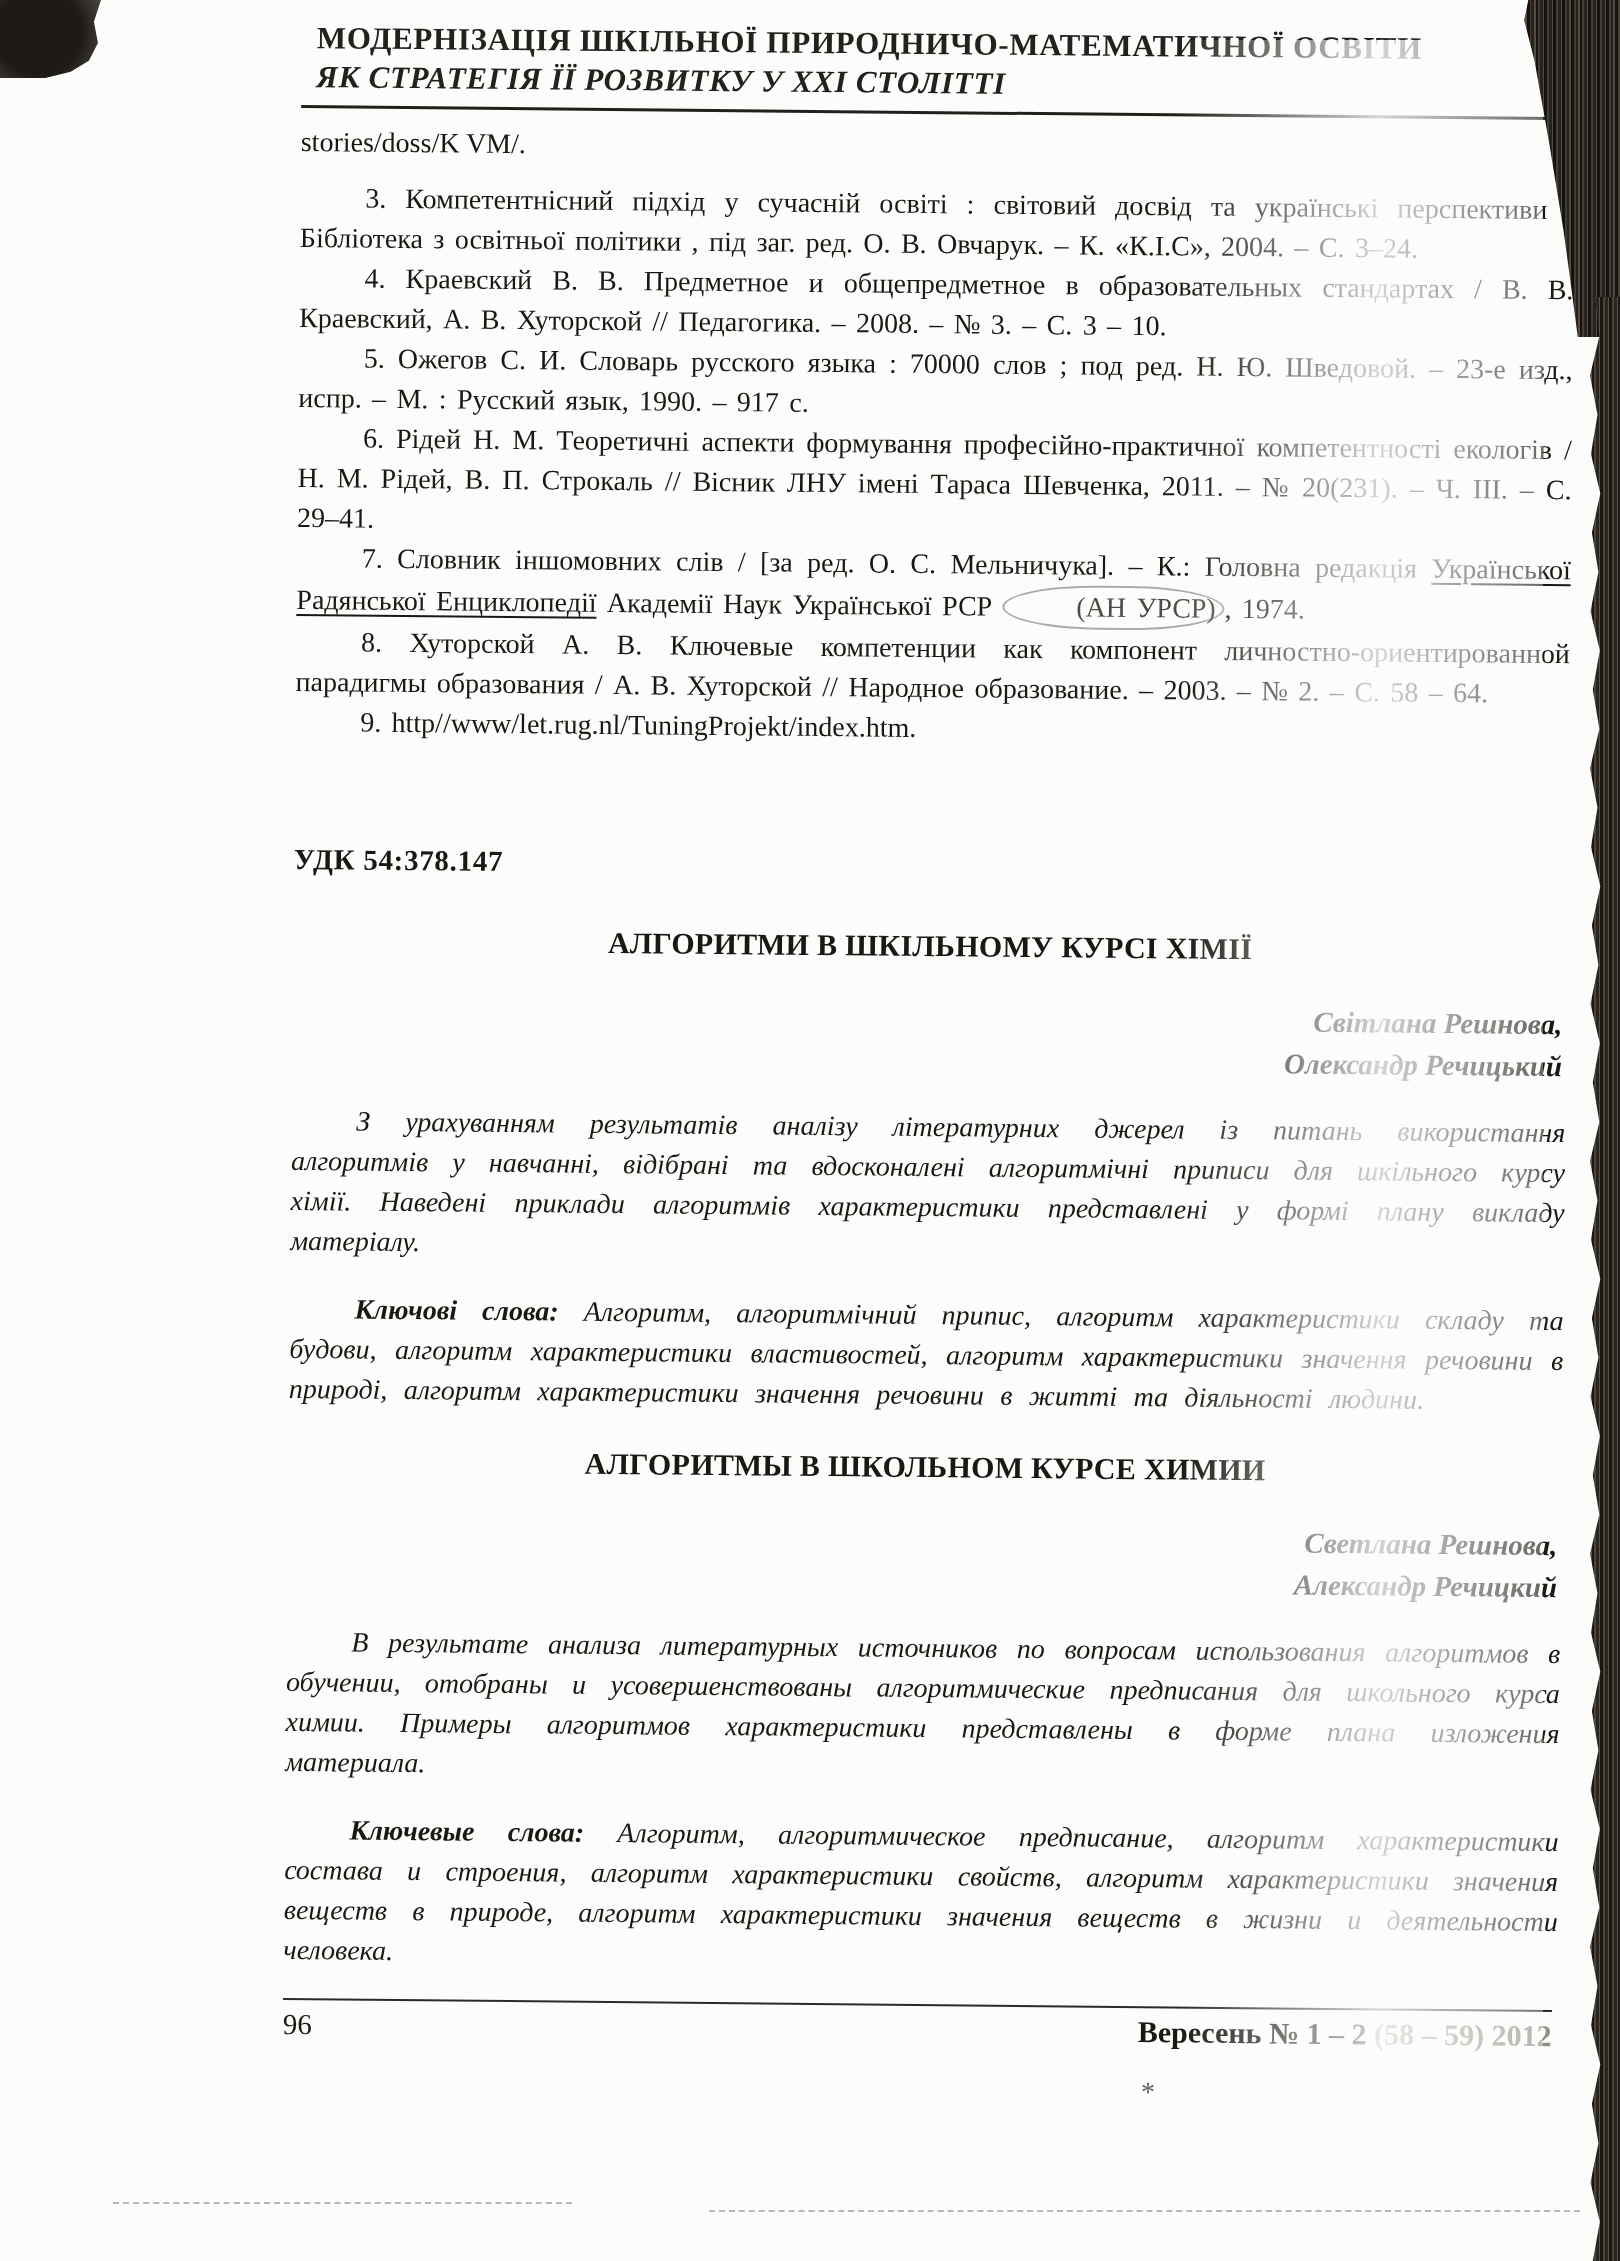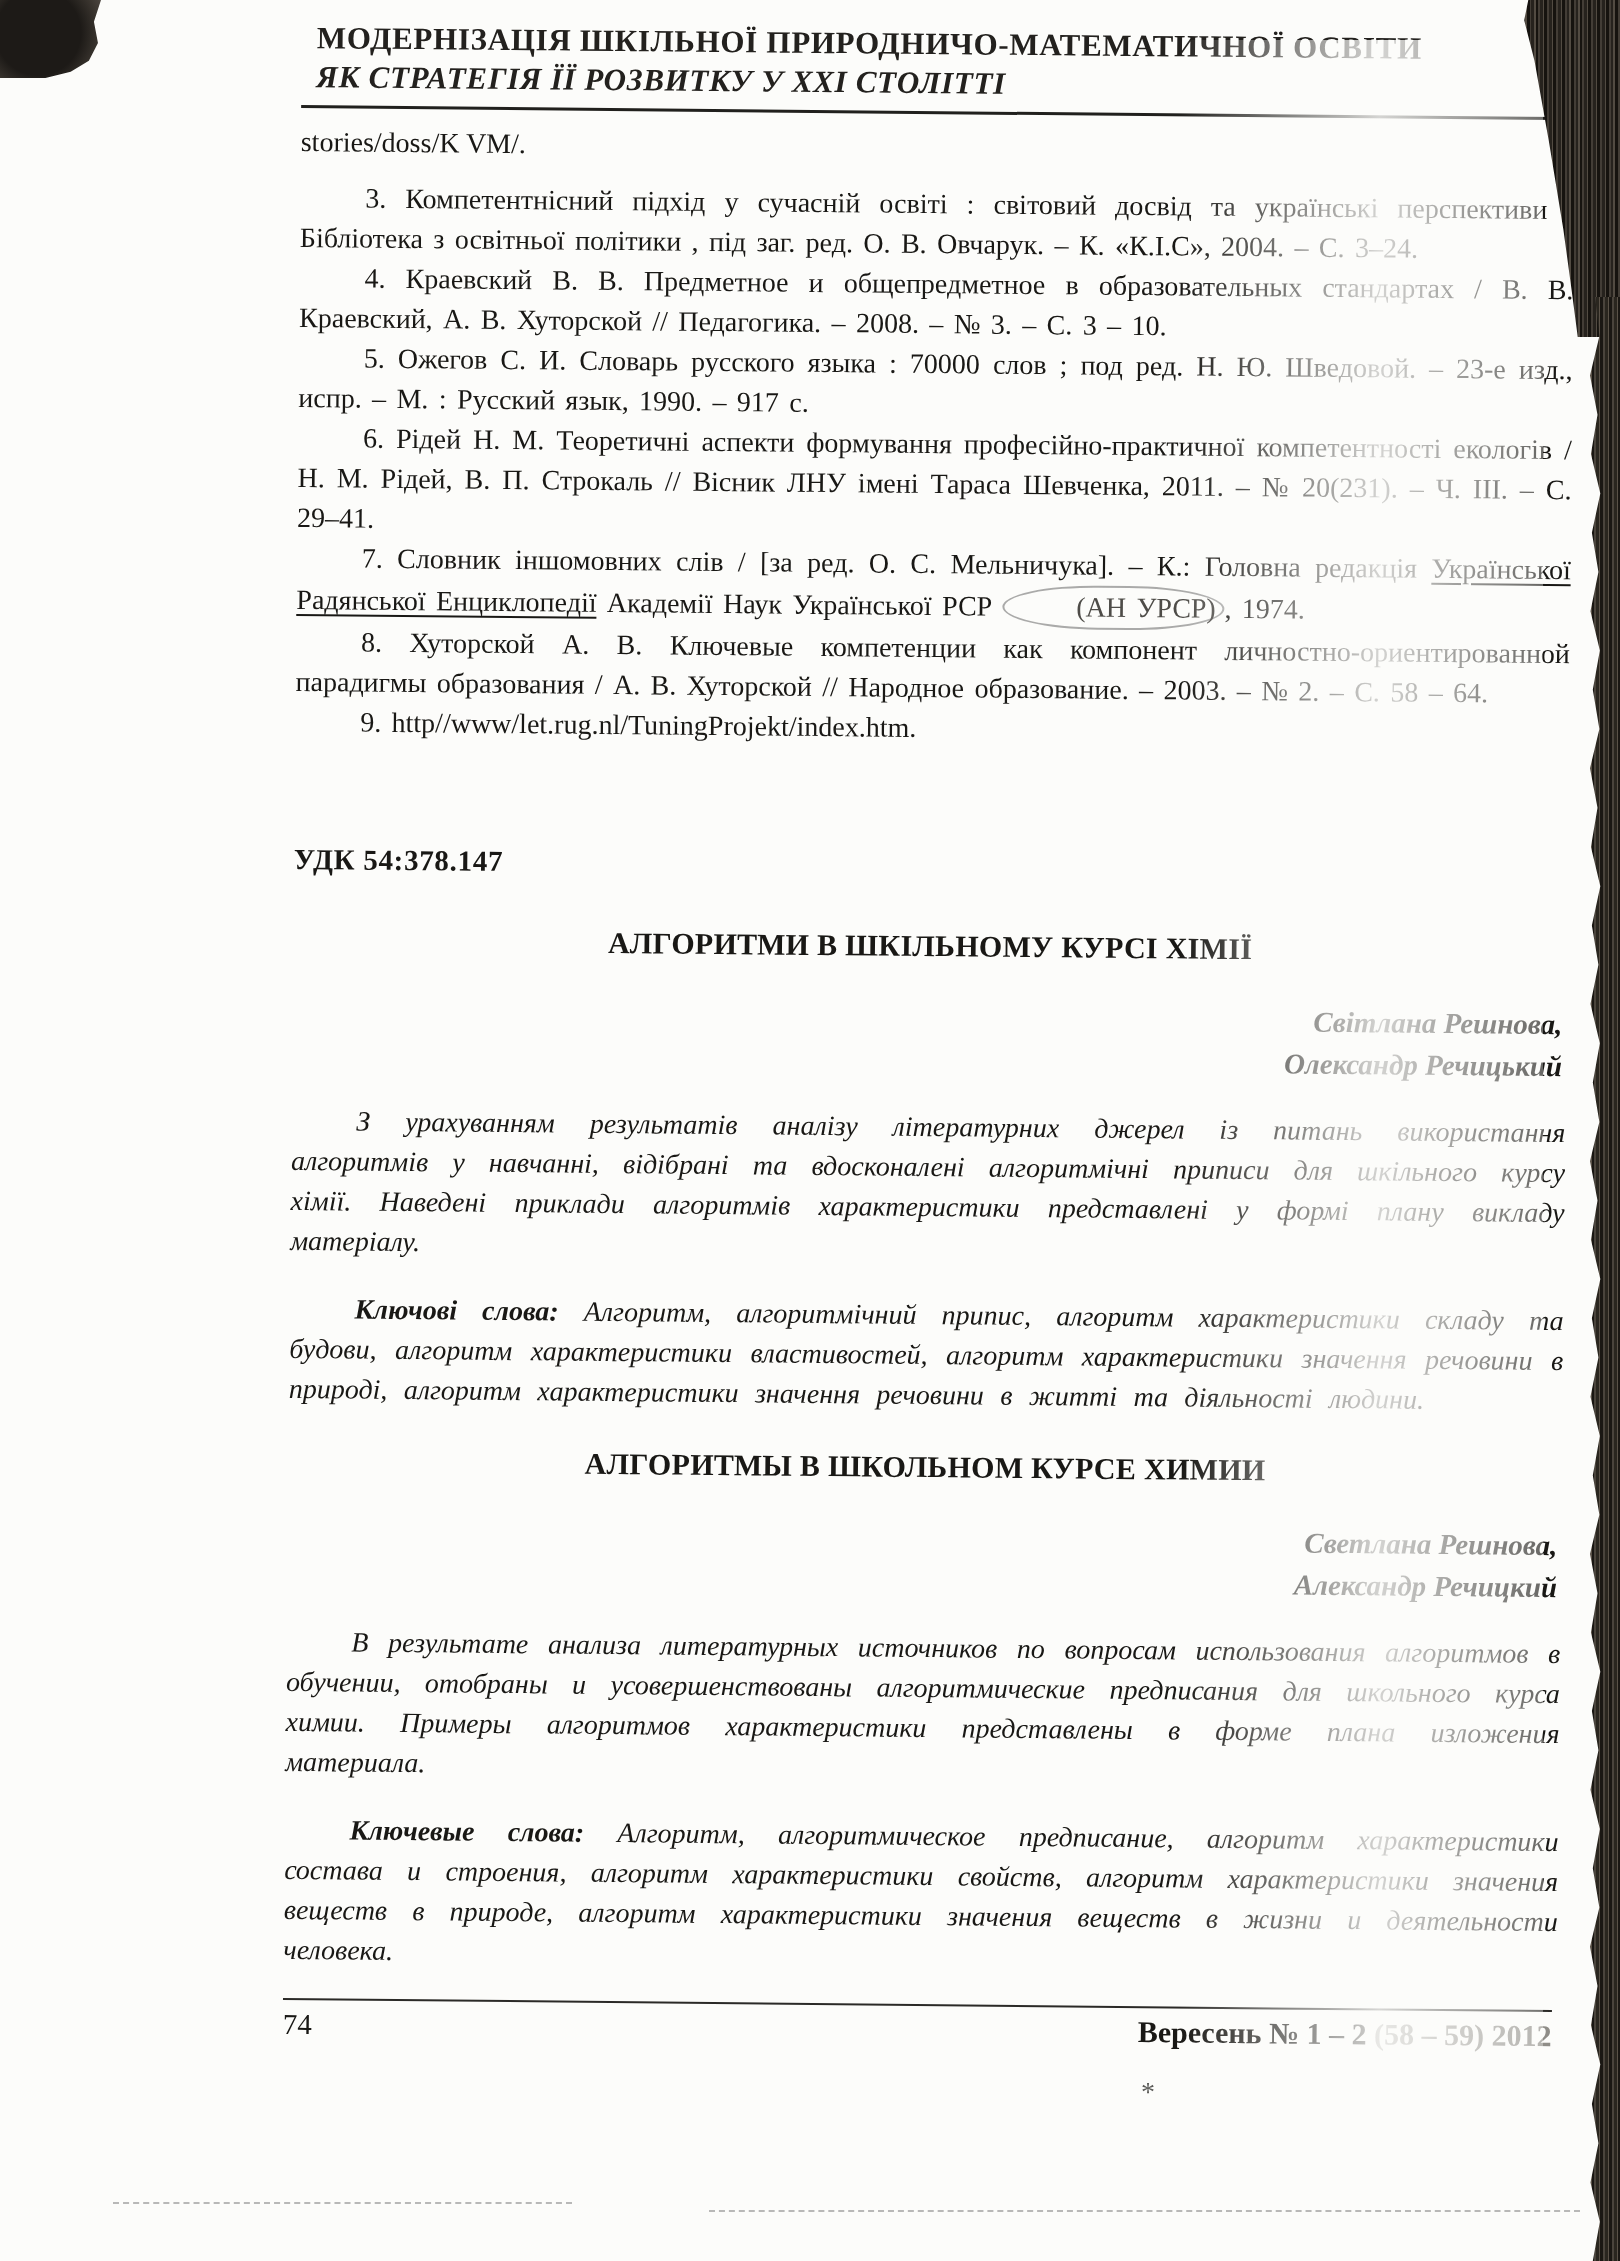--- a/index.html
+++ b/index.html
@@ -119,7 +119,7 @@
     <p class="keywords"><span class="kw-label">Ключевые слова:</span><span> Алгоритм, алгоритмическое предписание, алгоритм характеристики состава и строения, алгоритм характеристики свойств, алгоритм характеристики значения веществ в природе, алгоритм характеристики значения веществ в жизни и деятельности человека.</span></p>
 
     <div class="footer-row">
-      <span class="page-number">74</span>
+      <span class="page-number">96</span>
       <span class="issue"><span>Вересень № 1 – 2 </span><span class="issue-faded">(58 – 59) 2012</span></span>
     </div>
 

